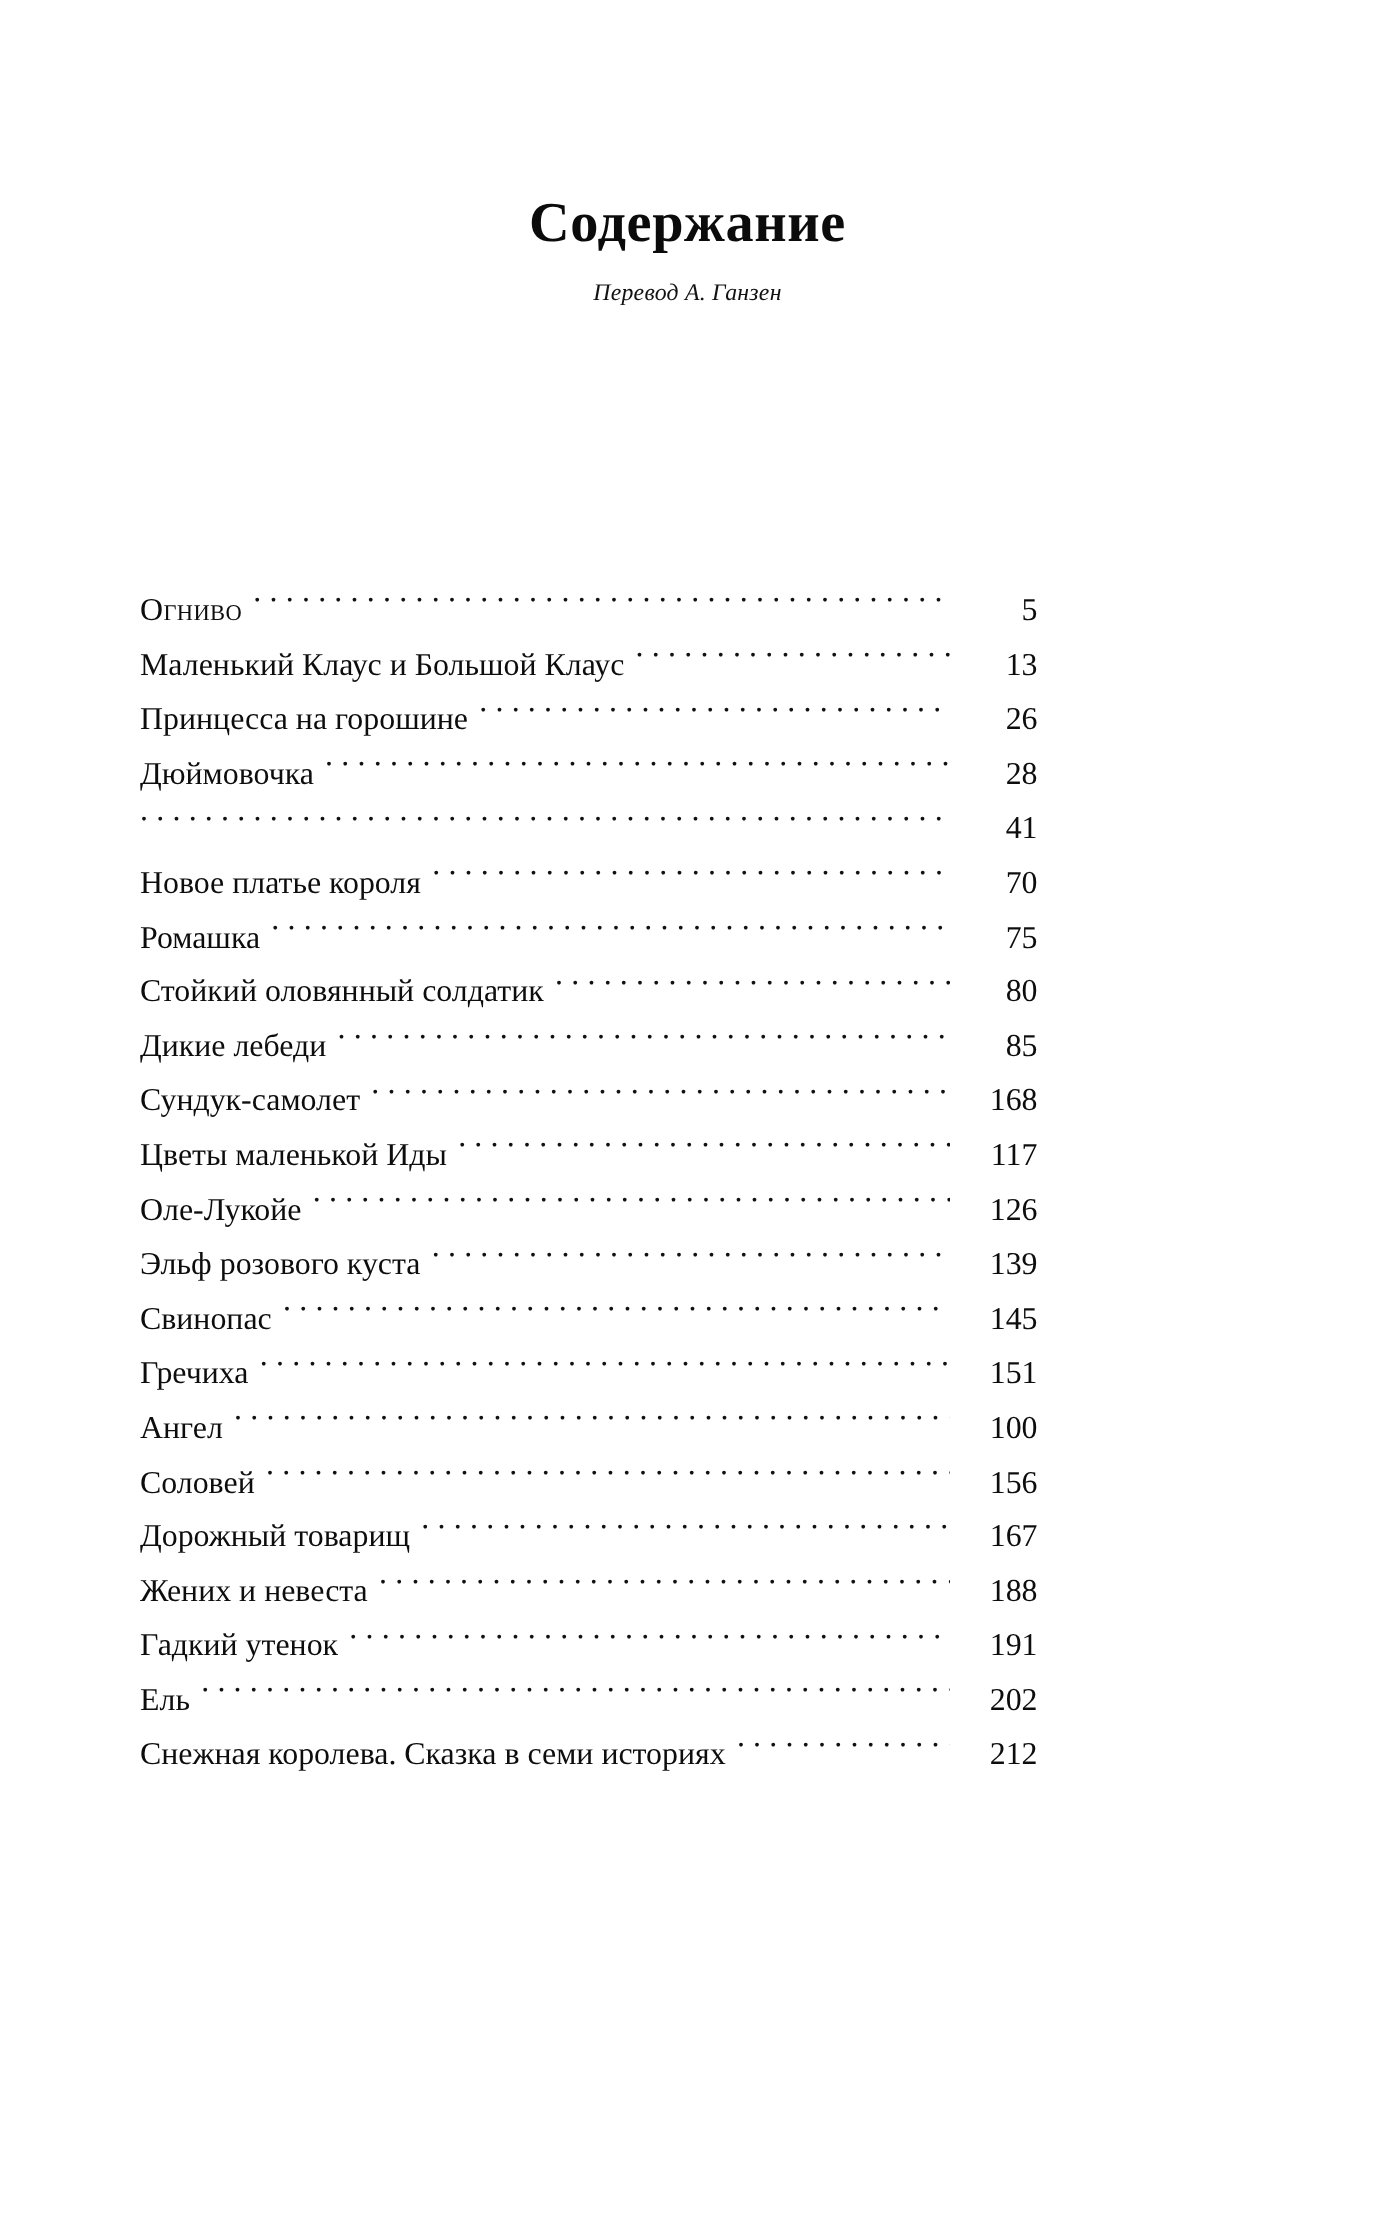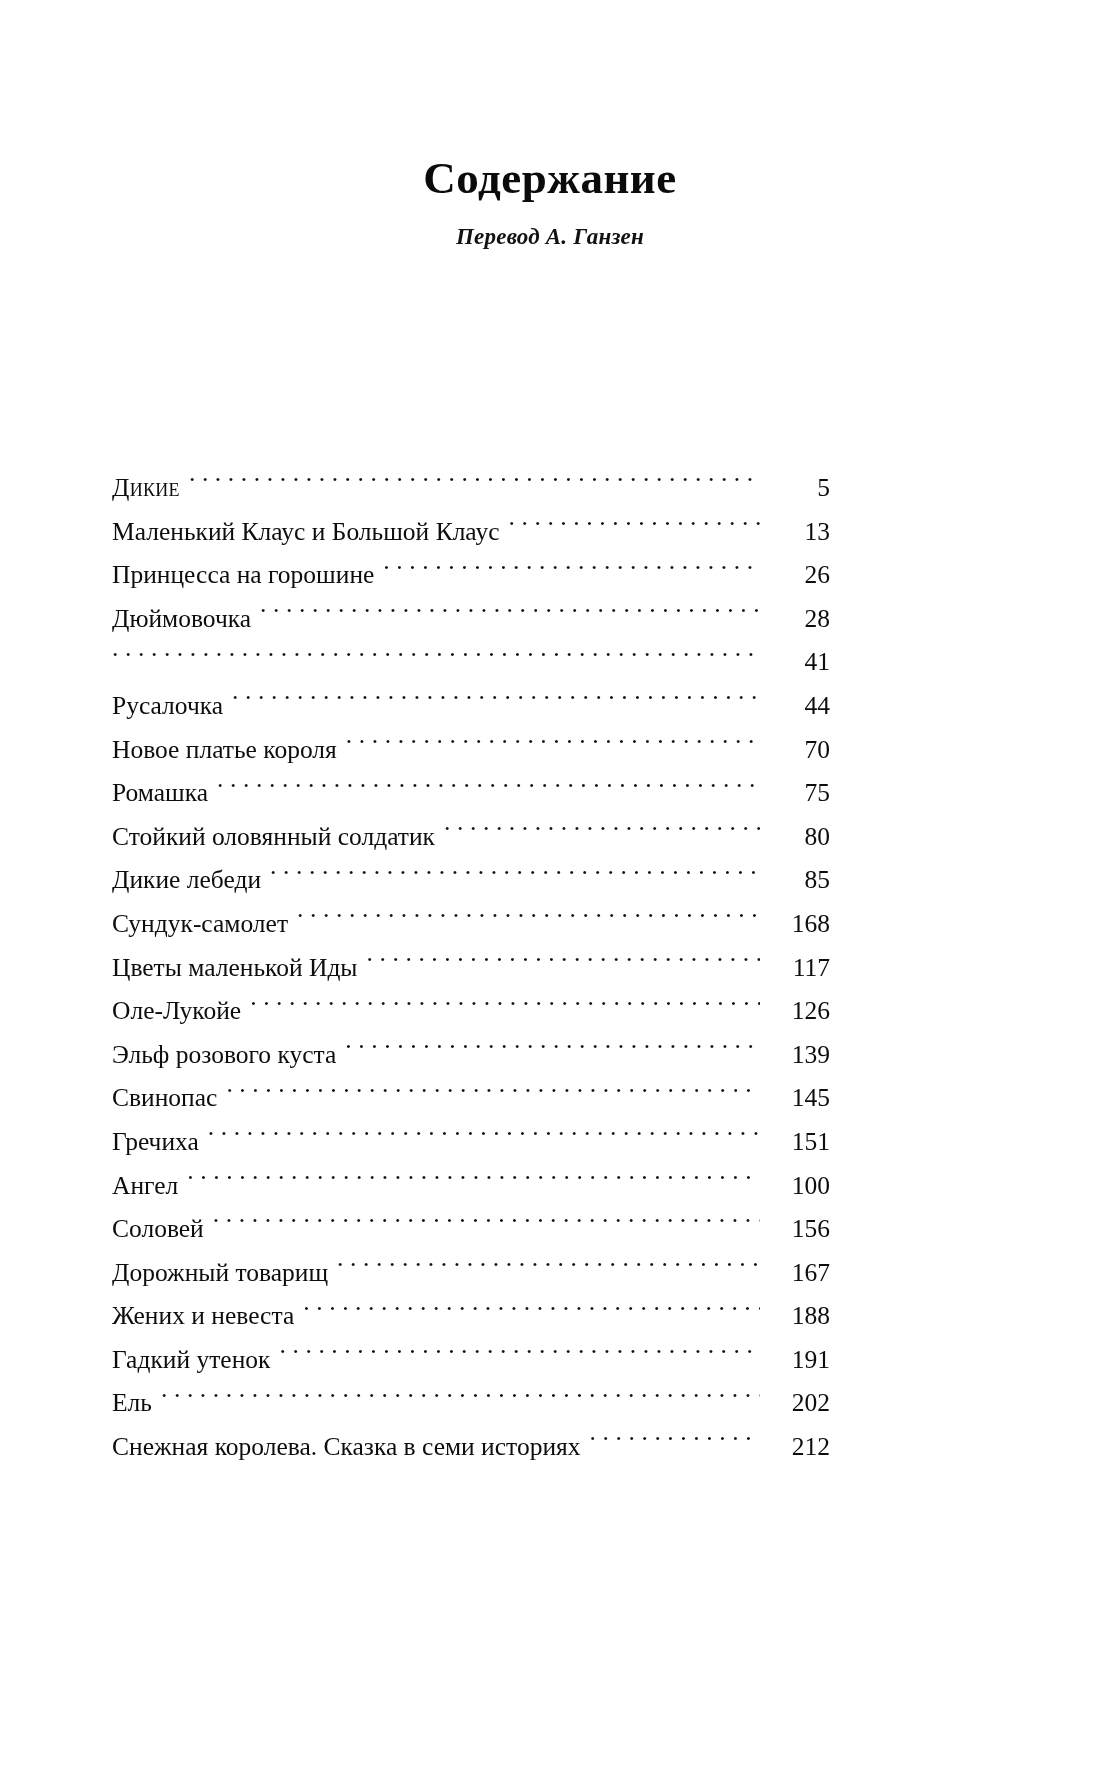--- a/index.html
+++ b/index.html
@@ -37,9 +37,9 @@
   }
   .toc-subtitle {
     font-family: "Liberation Serif", "DejaVu Serif", serif;
-    font-size: 23px;
+    font-size: 19px;
     font-style: italic;
-    font-weight: 700;
+    font-weight: 400;
     margin: 22px 0 0 0;
     color: #121212;
     letter-spacing: 0.2px;

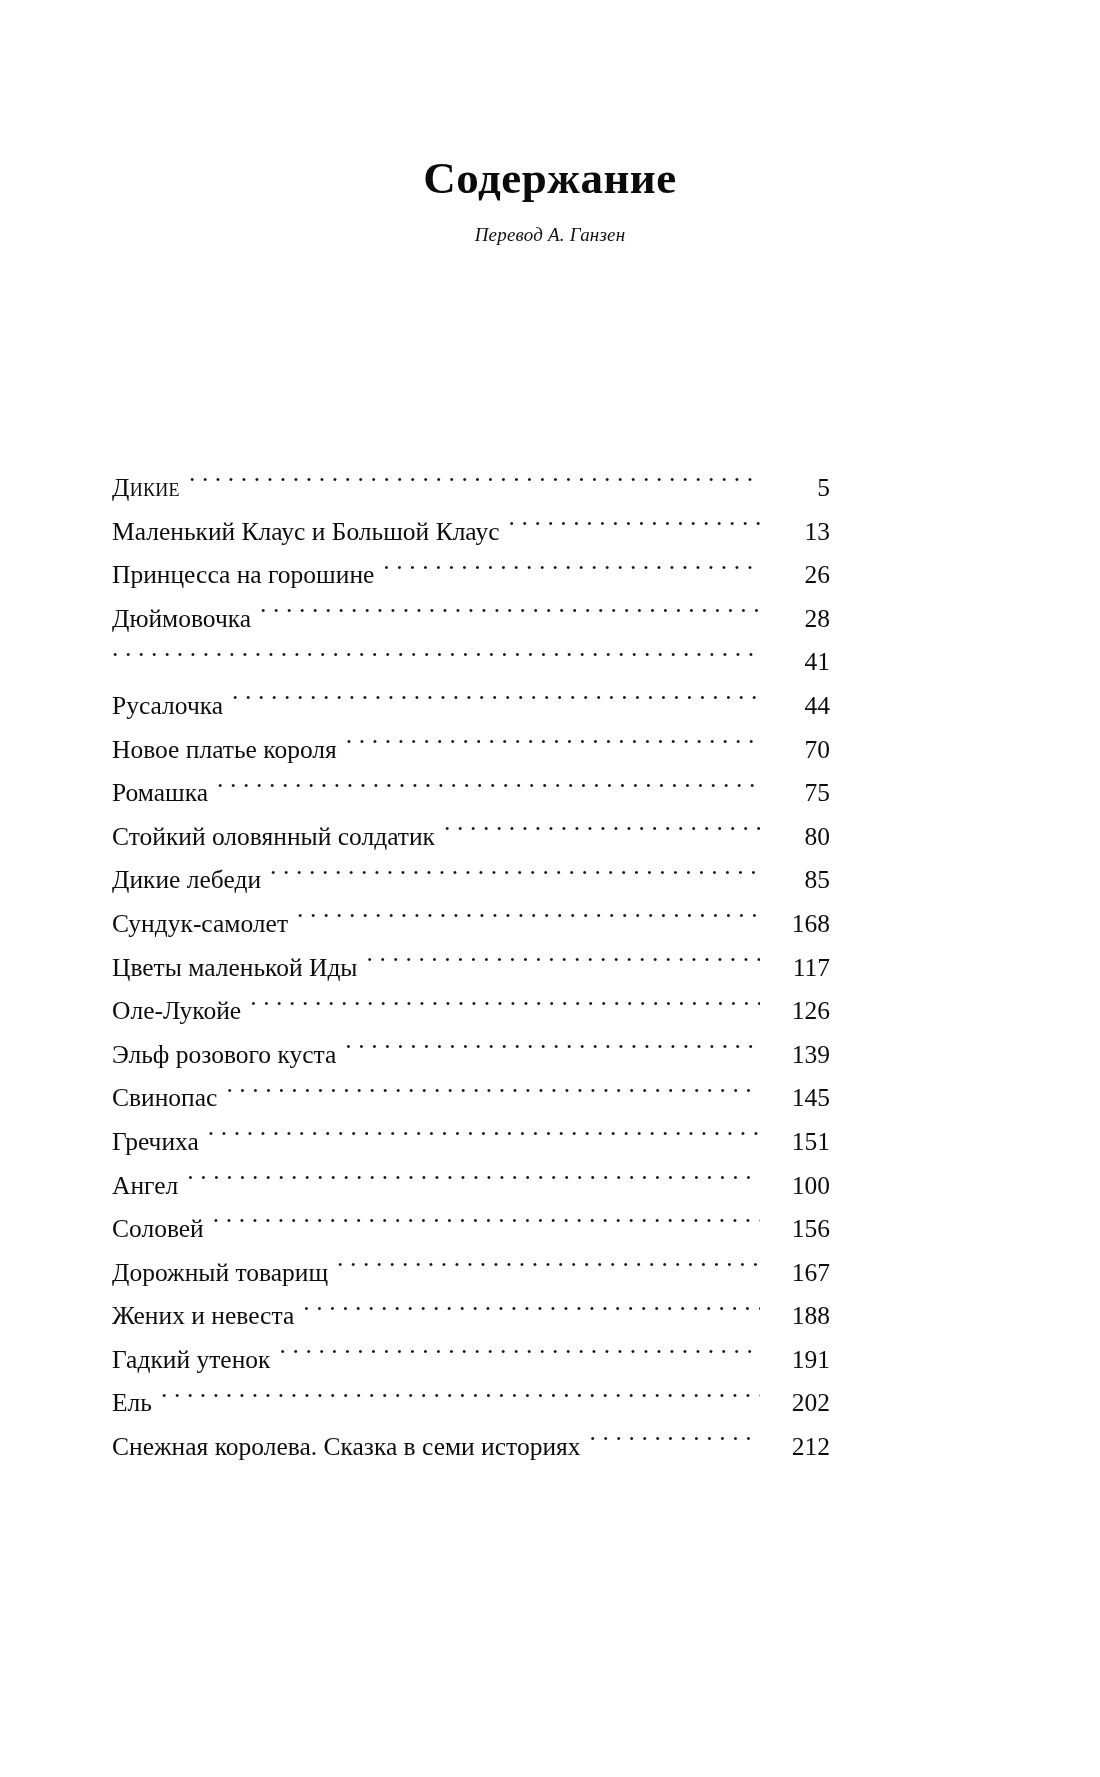--- a/index.html
+++ b/index.html
@@ -114,7 +114,7 @@
 
   <ul class="toc-list" id="toc-list">
       <li class="toc-entry">
-        <span class="entry-title smallcaps">Дикие</span>
+        <span class="entry-title smallcaps">Огниво</span>
         <span class="entry-leader"></span>
         <span class="entry-page">5</span>
       </li>

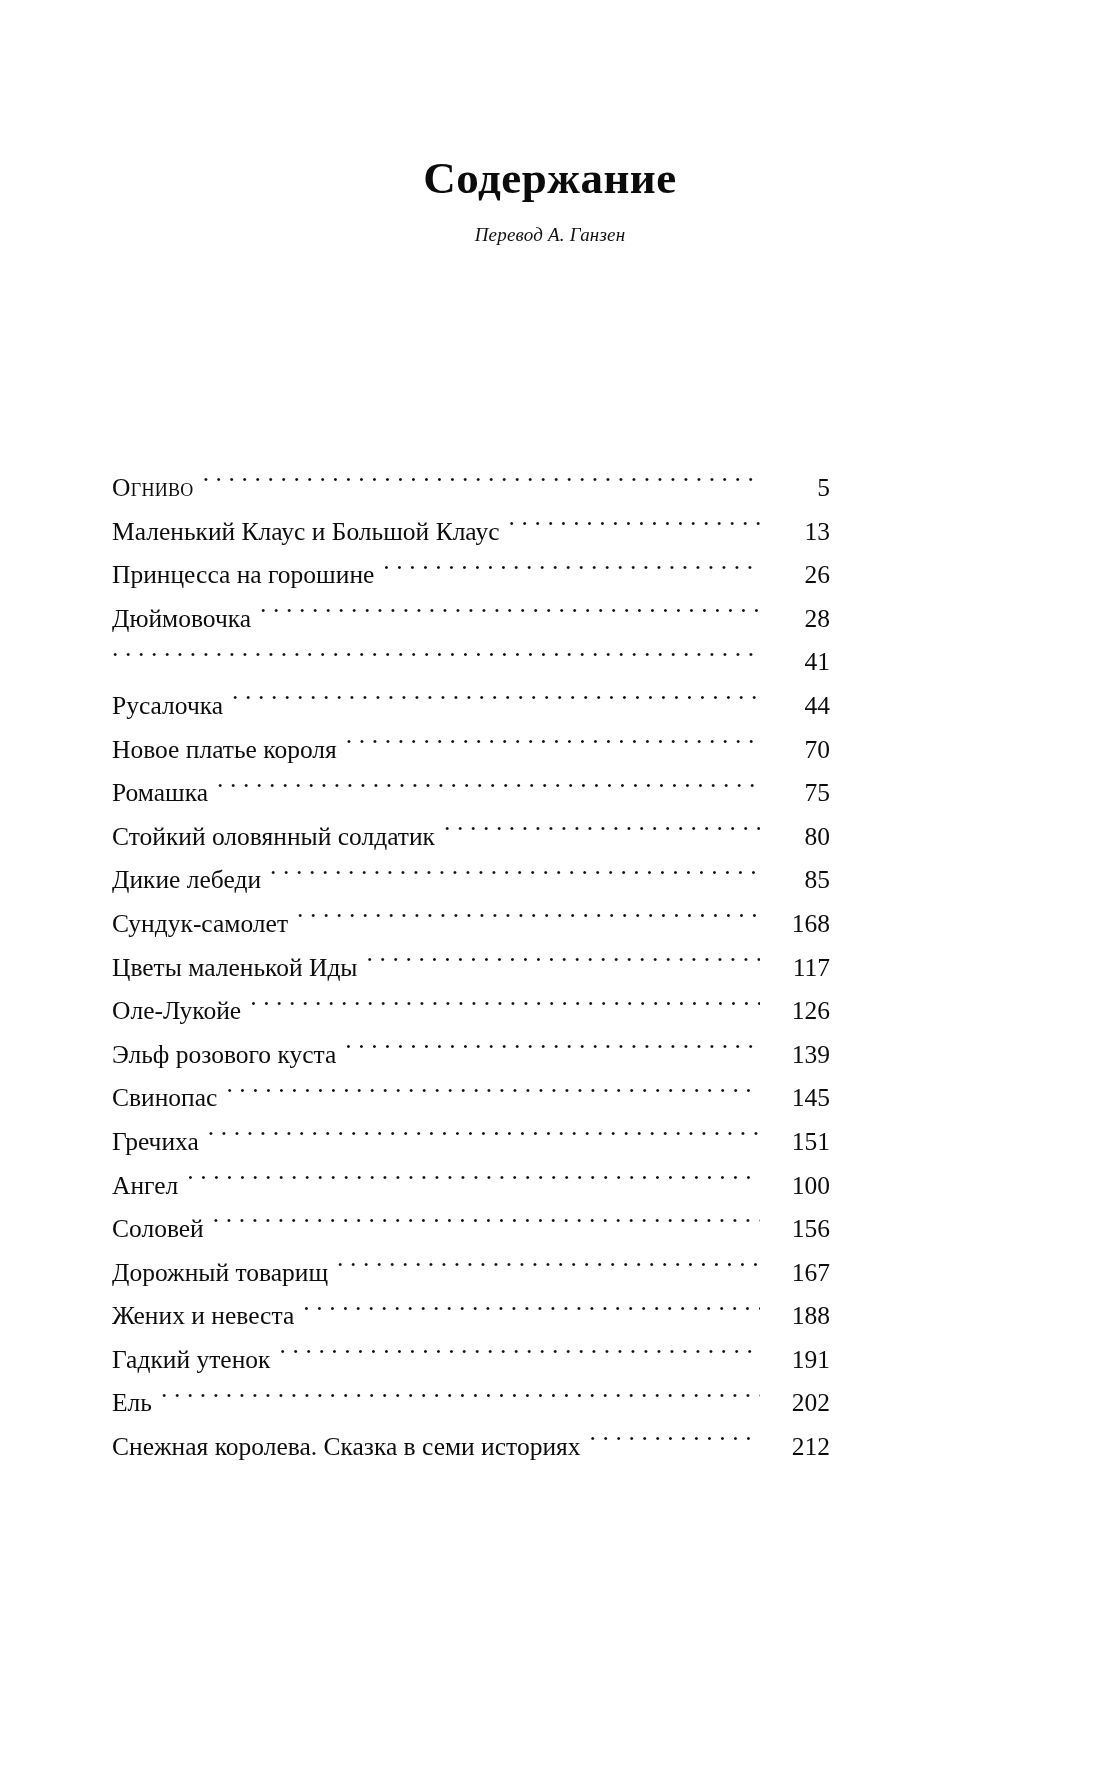--- a/index.html
+++ b/index.html
@@ -138,11 +138,6 @@
         <span class="entry-page">41</span>
       </li>
       <li class="toc-entry">
-        <span class="entry-title">Русалочка</span>
-        <span class="entry-leader"></span>
-        <span class="entry-page">44</span>
-      </li>
-      <li class="toc-entry">
         <span class="entry-title">Новое платье короля</span>
         <span class="entry-leader"></span>
         <span class="entry-page">70</span>

